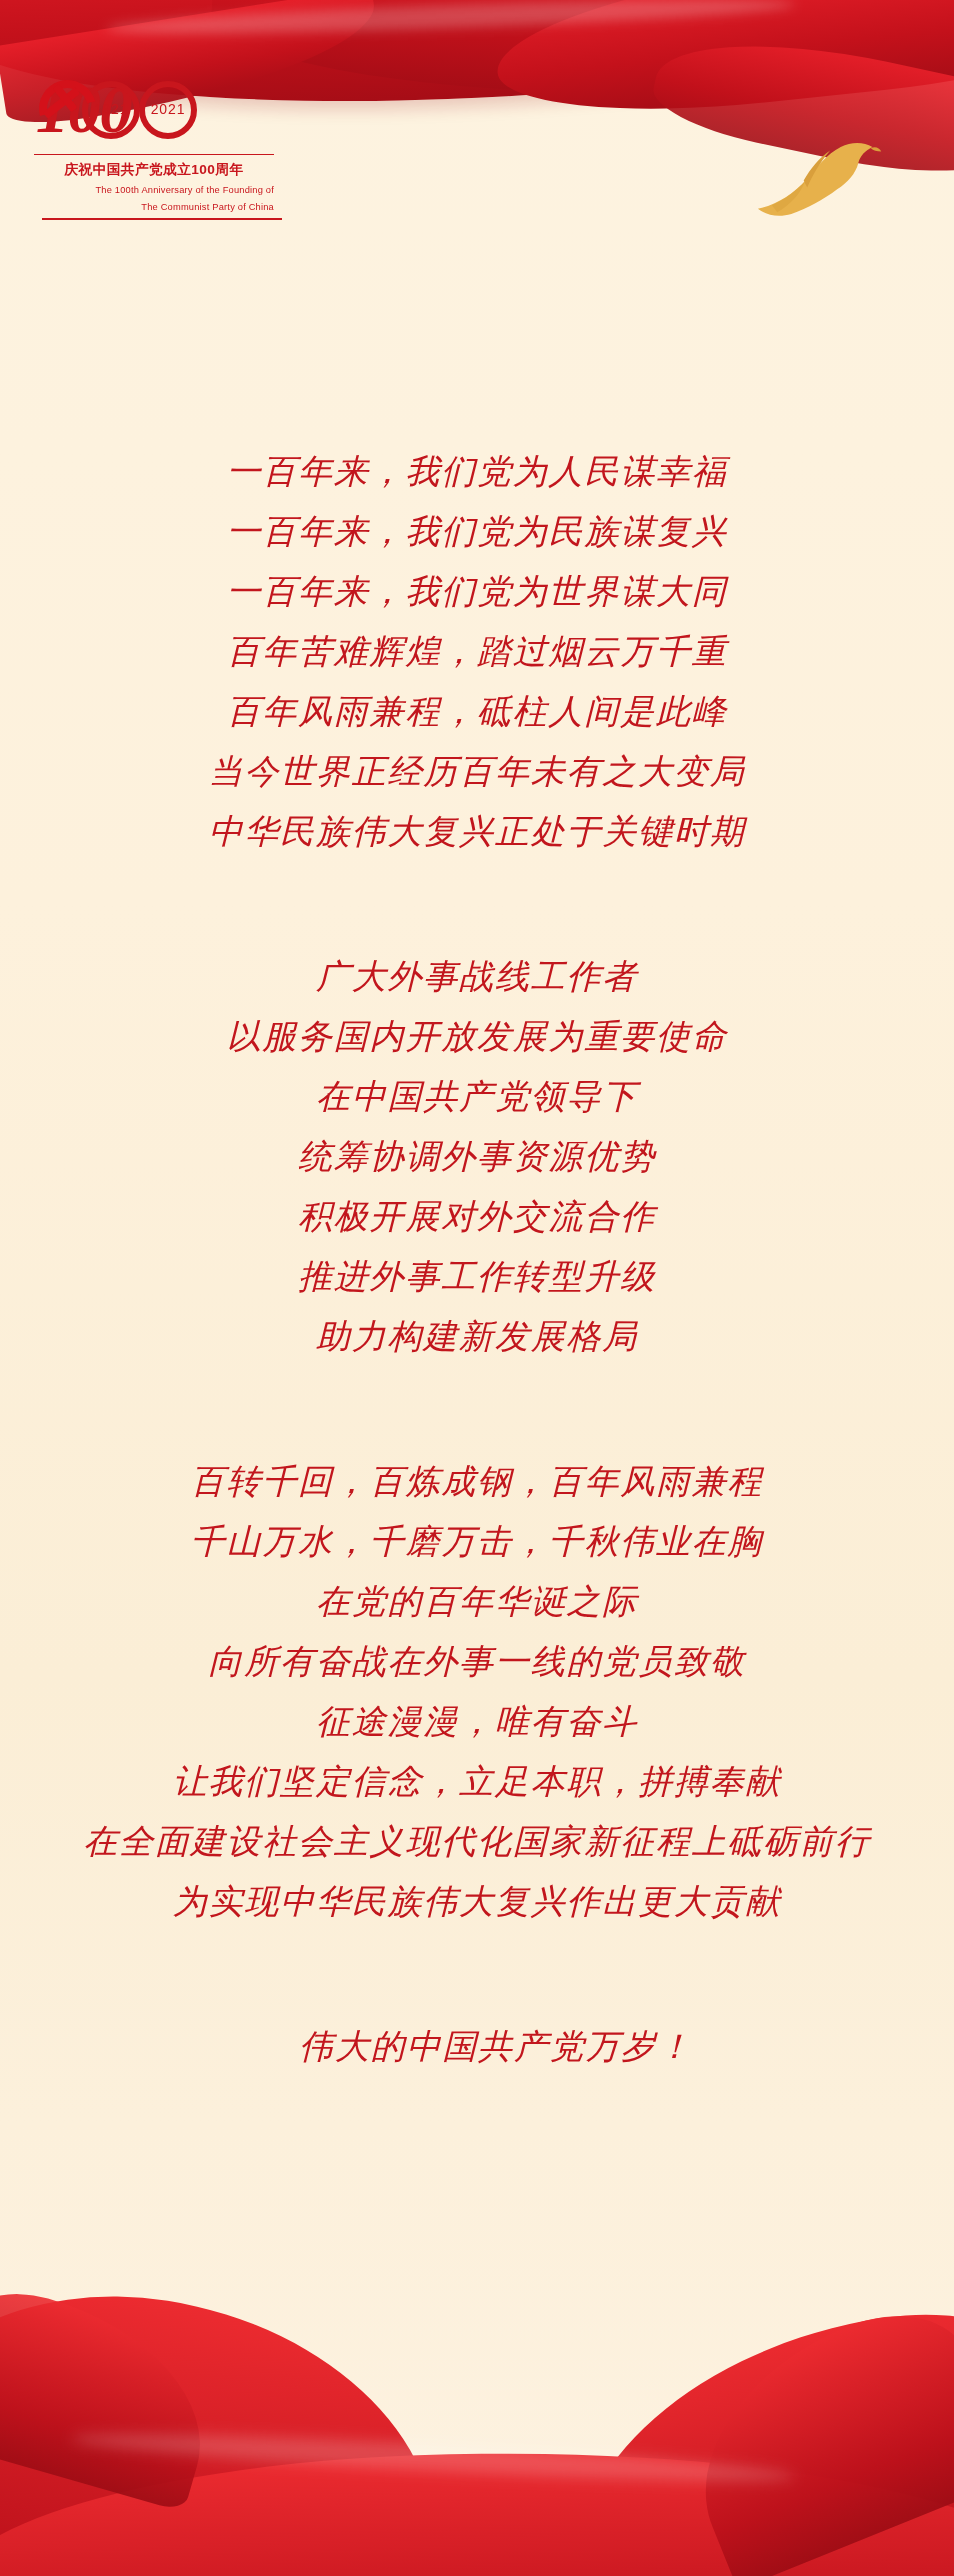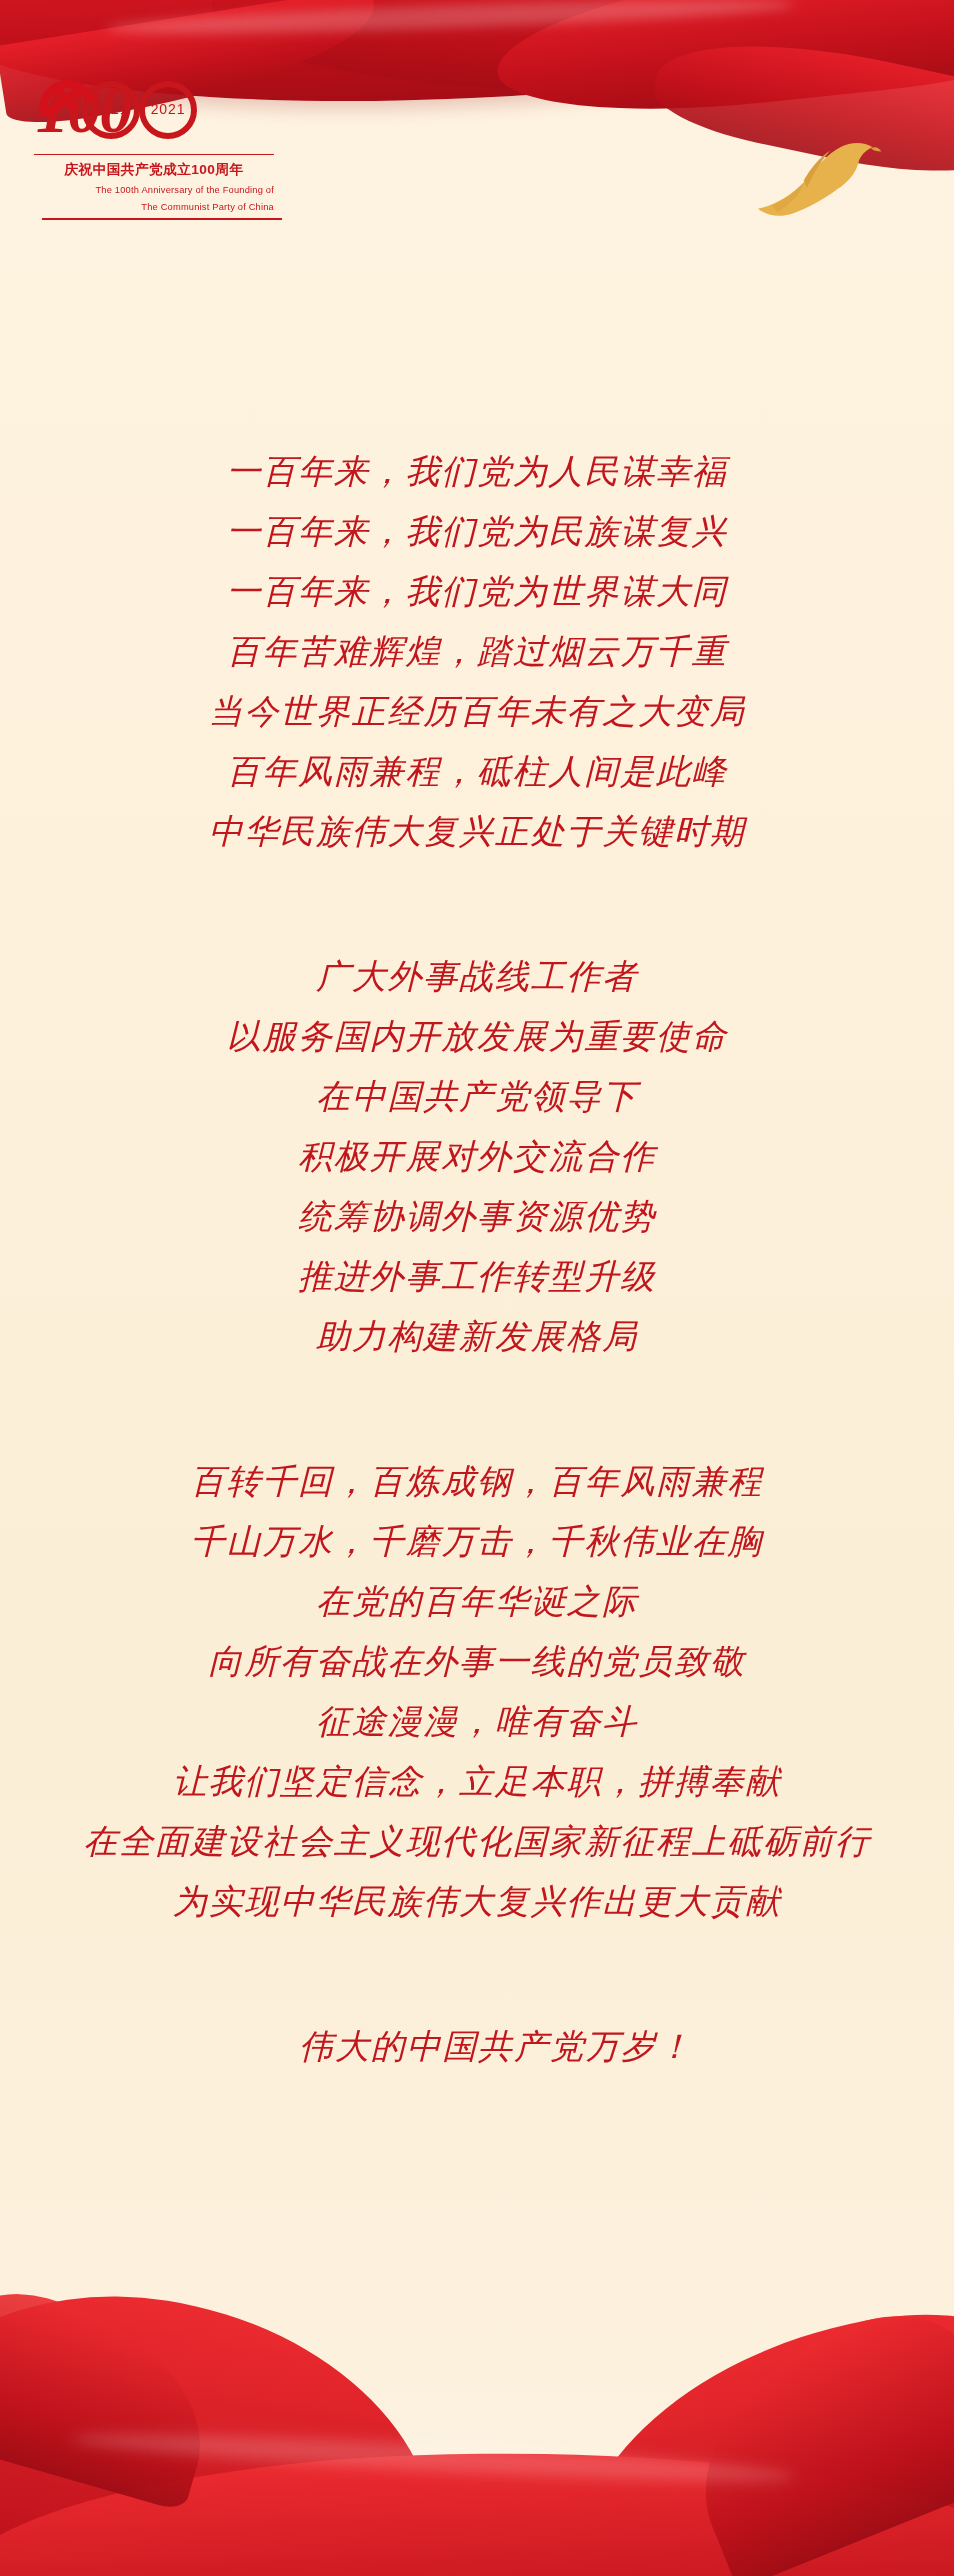--- a/index.html
+++ b/index.html
@@ -334,8 +334,8 @@
     <div class="line">一百年来，我们党为民族谋复兴</div>
     <div class="line">一百年来，我们党为世界谋大同</div>
     <div class="line">百年苦难辉煌，踏过烟云万千重</div>
+    <div class="line">百年风雨兼程，砥柱人间是此峰</div>
     <div class="line">当今世界正经历百年未有之大变局</div>
-    <div class="line">百年风雨兼程，砥柱人间是此峰</div>
     <div class="line">中华民族伟大复兴正处于关键时期</div>
   </div>
 

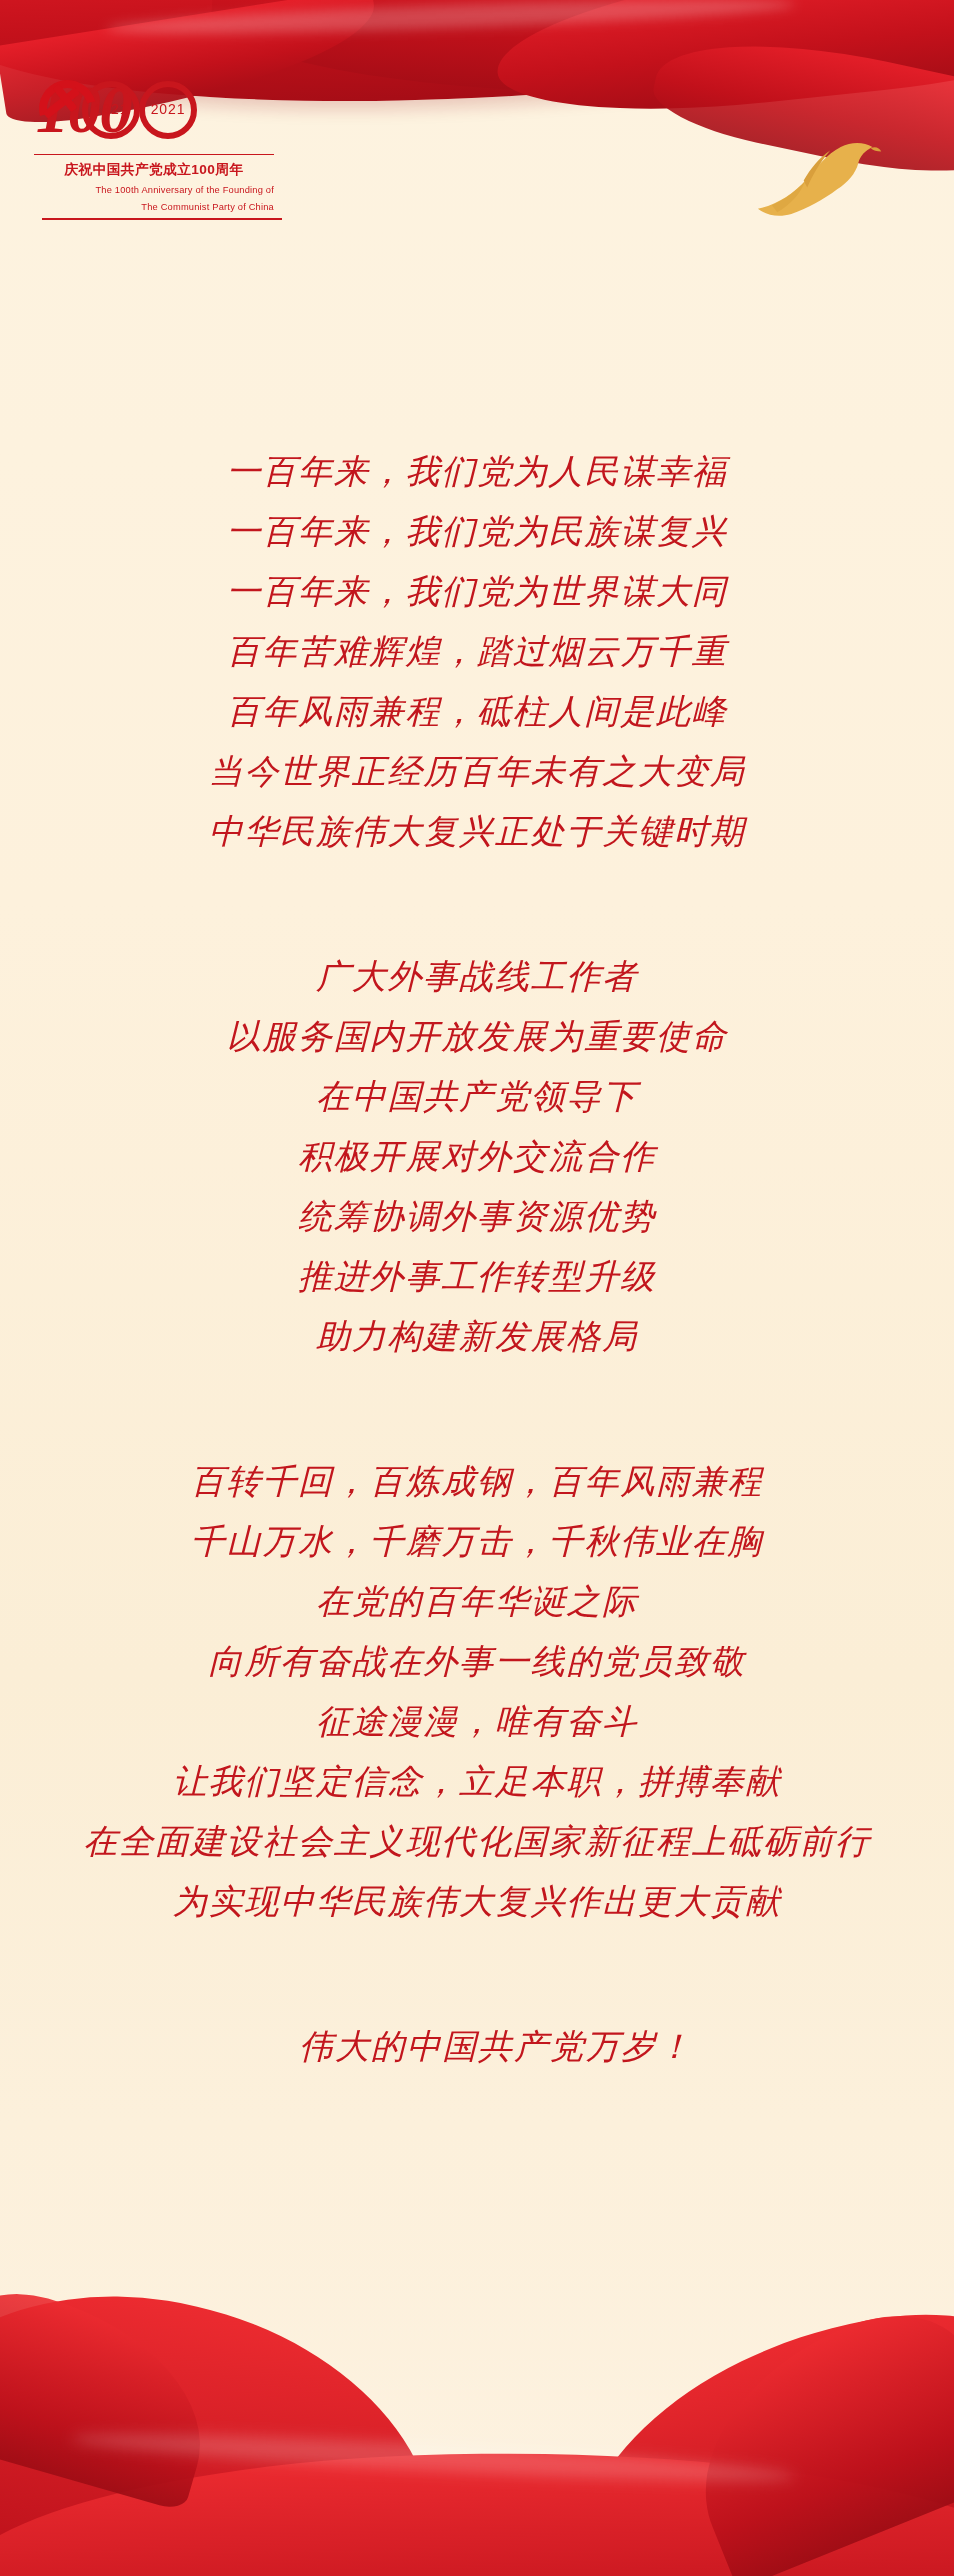--- a/index.html
+++ b/index.html
@@ -343,8 +343,8 @@
     <div class="line">广大外事战线工作者</div>
     <div class="line">以服务国内开放发展为重要使命</div>
     <div class="line">在中国共产党领导下</div>
+    <div class="line">统筹协调外事资源优势</div>
     <div class="line">积极开展对外交流合作</div>
-    <div class="line">统筹协调外事资源优势</div>
     <div class="line">推进外事工作转型升级</div>
     <div class="line">助力构建新发展格局</div>
   </div>

